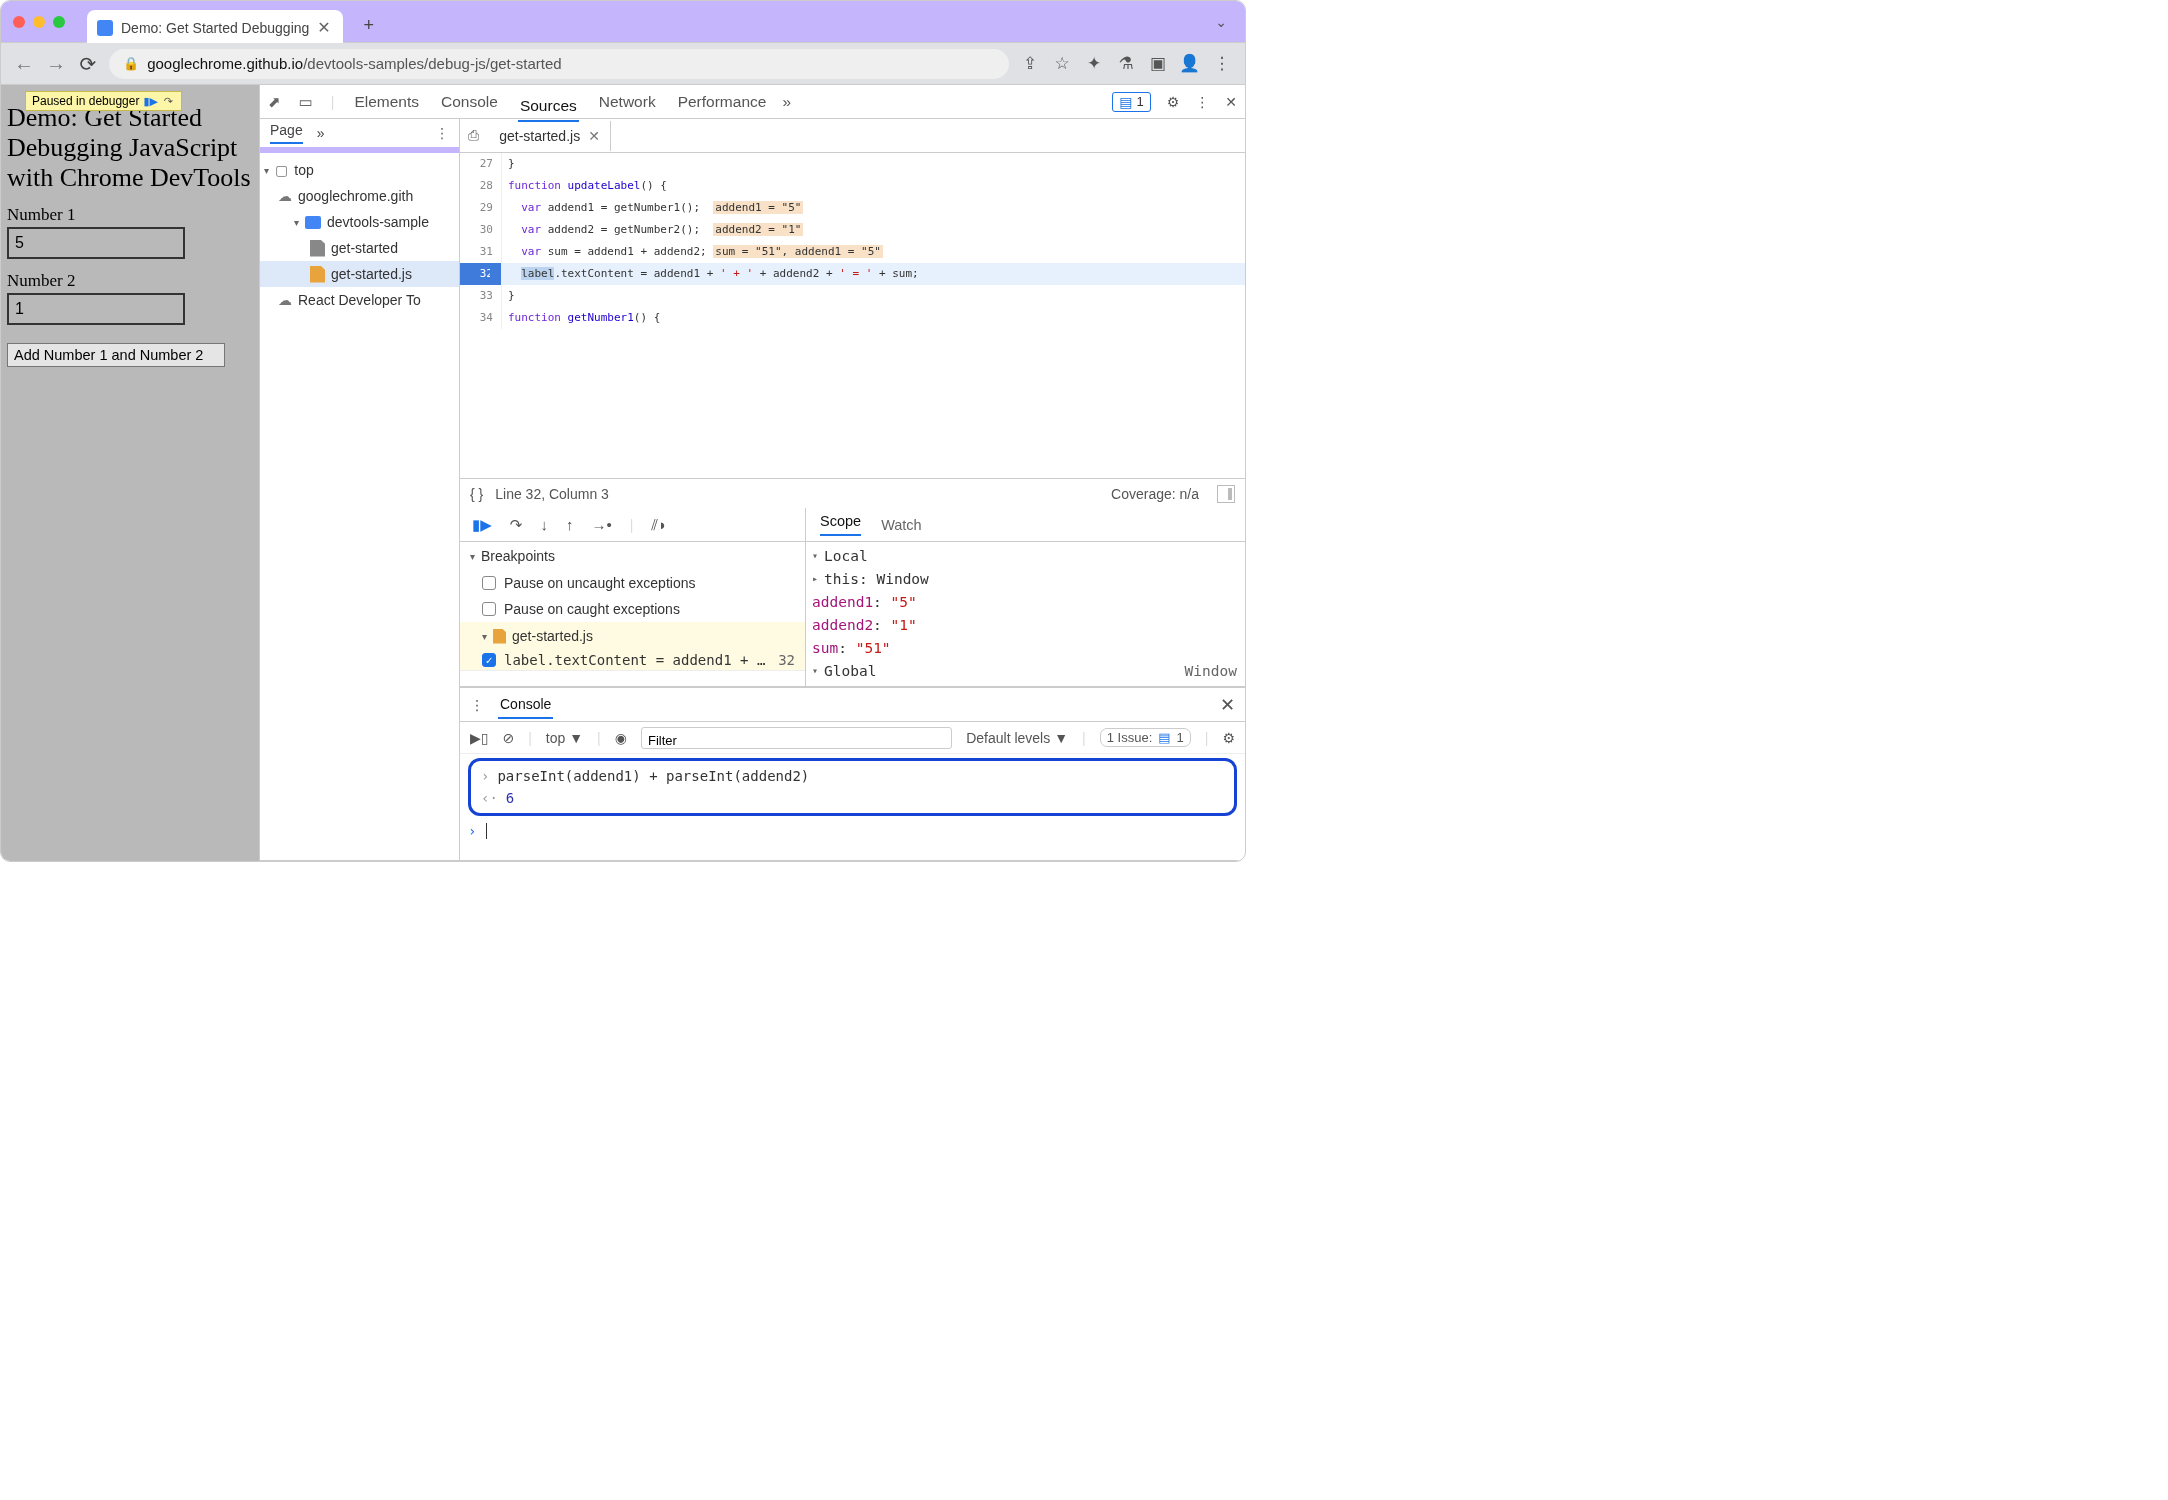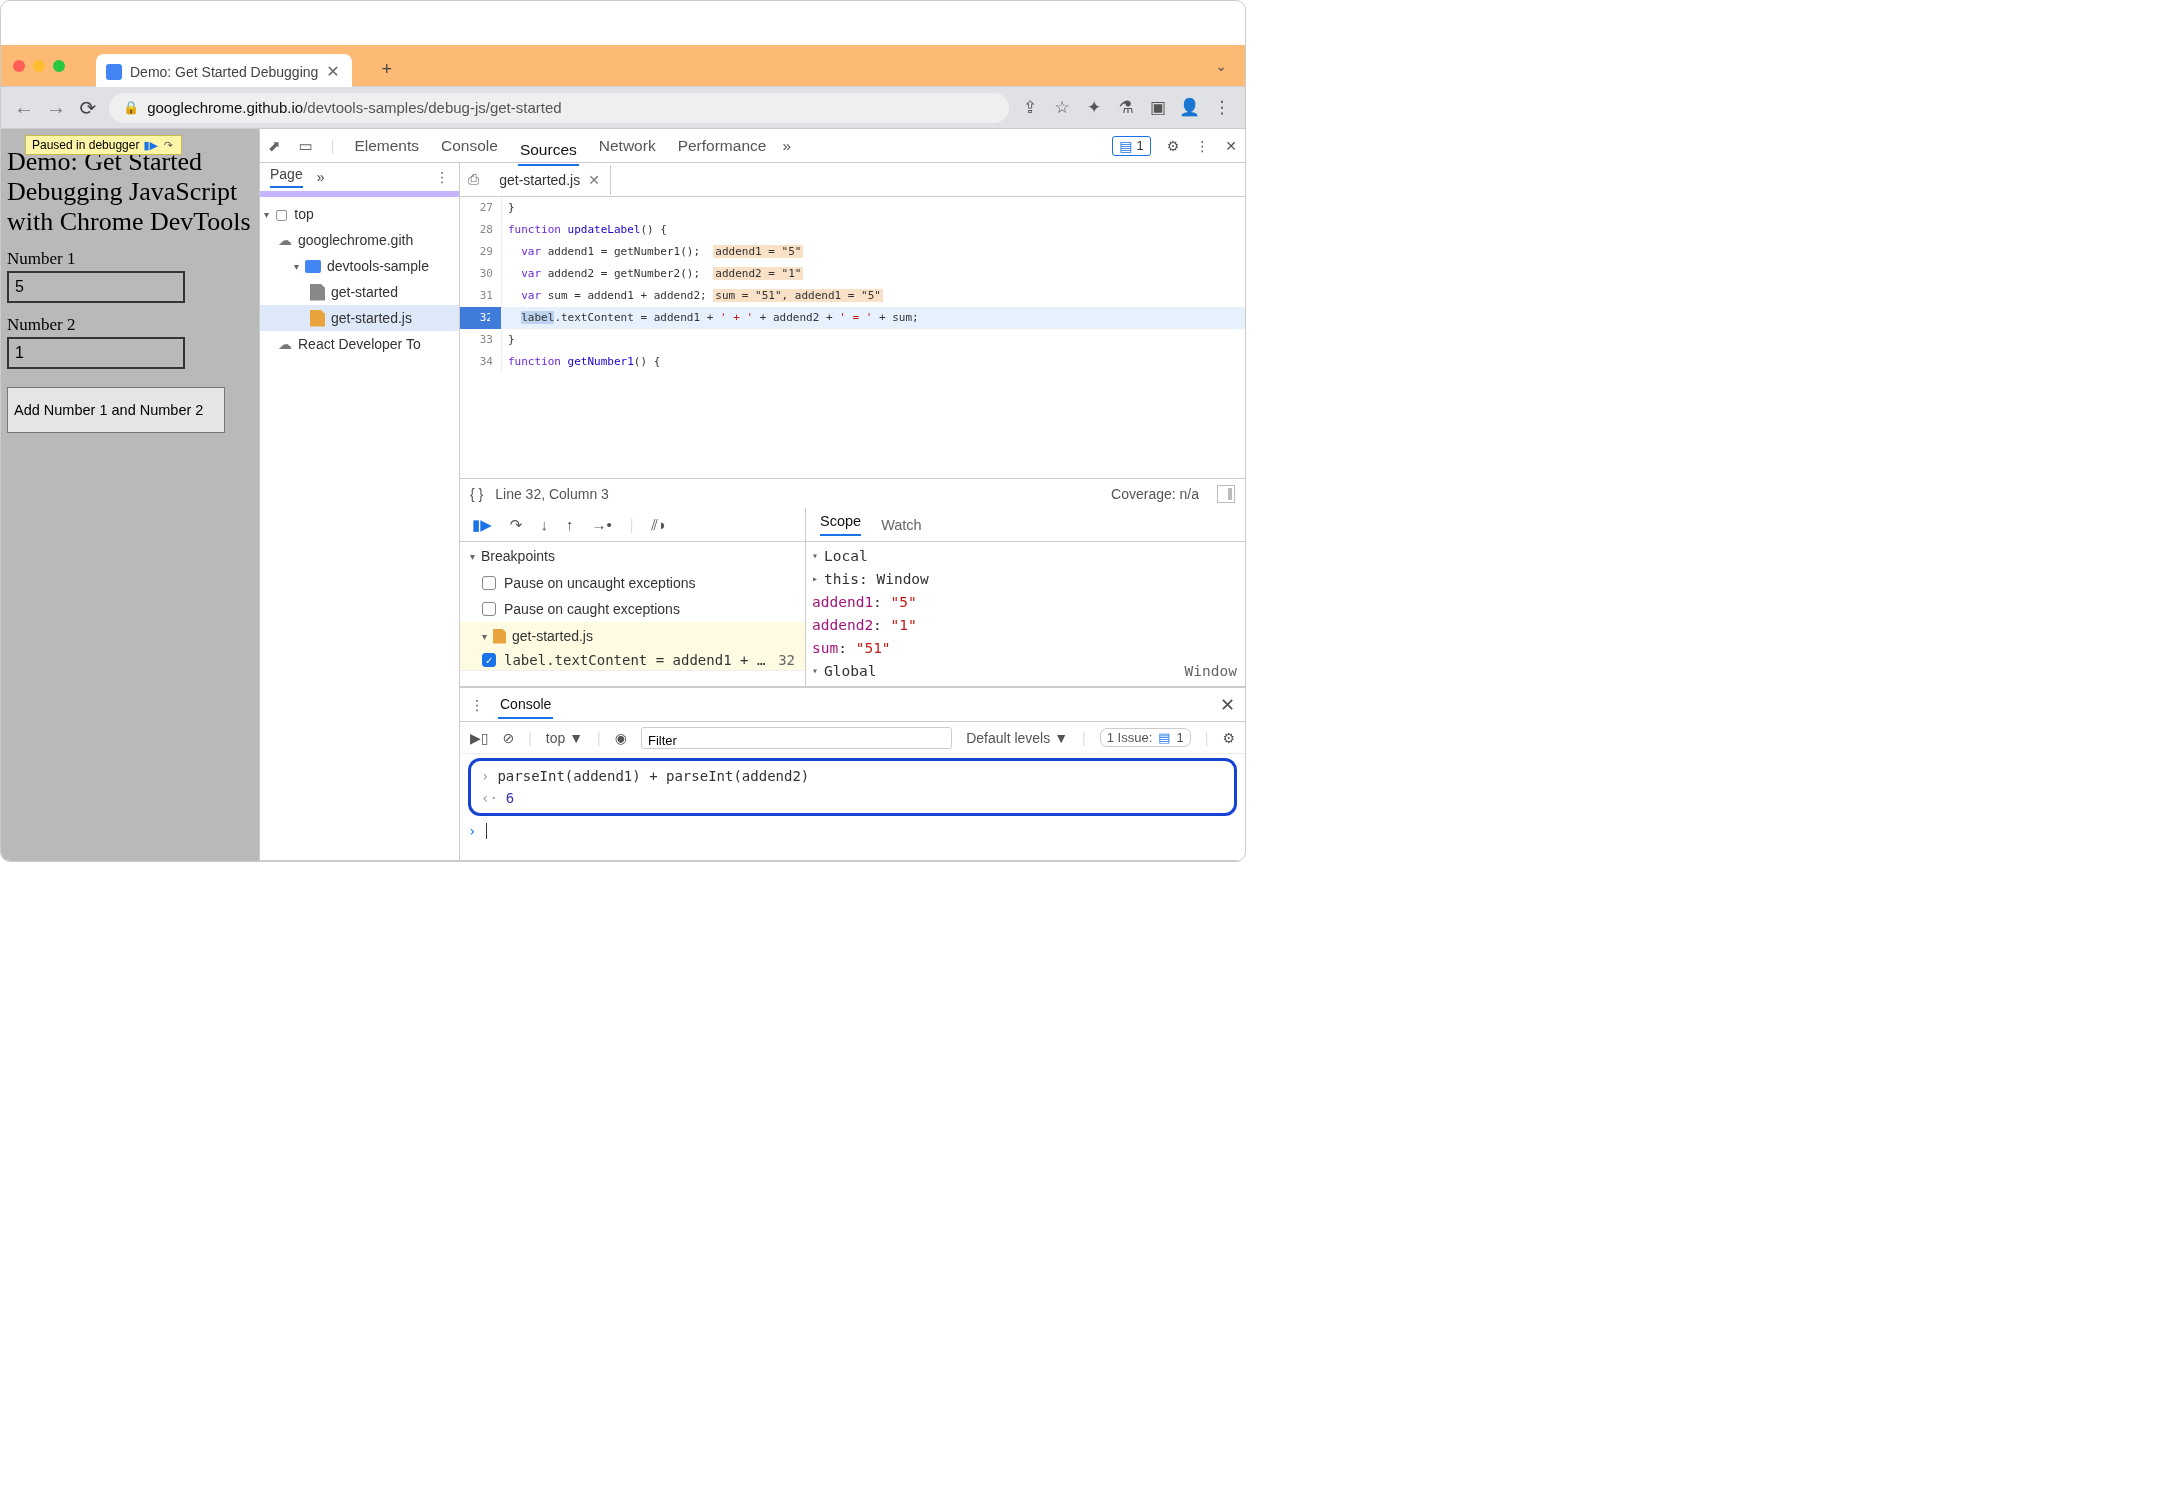--- a/index.html
+++ b/index.html
@@ -16,7 +16,7 @@
   }
   .mono { font-family: Menlo, Consolas, monospace; }
   
-  .titlebar { height: 42px; background: #fdba74; display: flex; align-items: center; padding: 0 12px; gap:21px; border-bottom:1px solid #ccc;margin-top:44px;}
+  .titlebar { height: 42px; background: #c4b5fd; display: flex; align-items: center; padding: 0 12px; gap:12px; border-bottom:1px solid #ccc;}
   .dots { display:flex; gap:8px; margin-right:10px;}
   .dot { width:12px; height:12px; border-radius:50%; }
   .dot.red{background:#ff5f57}.dot.yellow{background:#febc2e}.dot.green{background:#28c840}

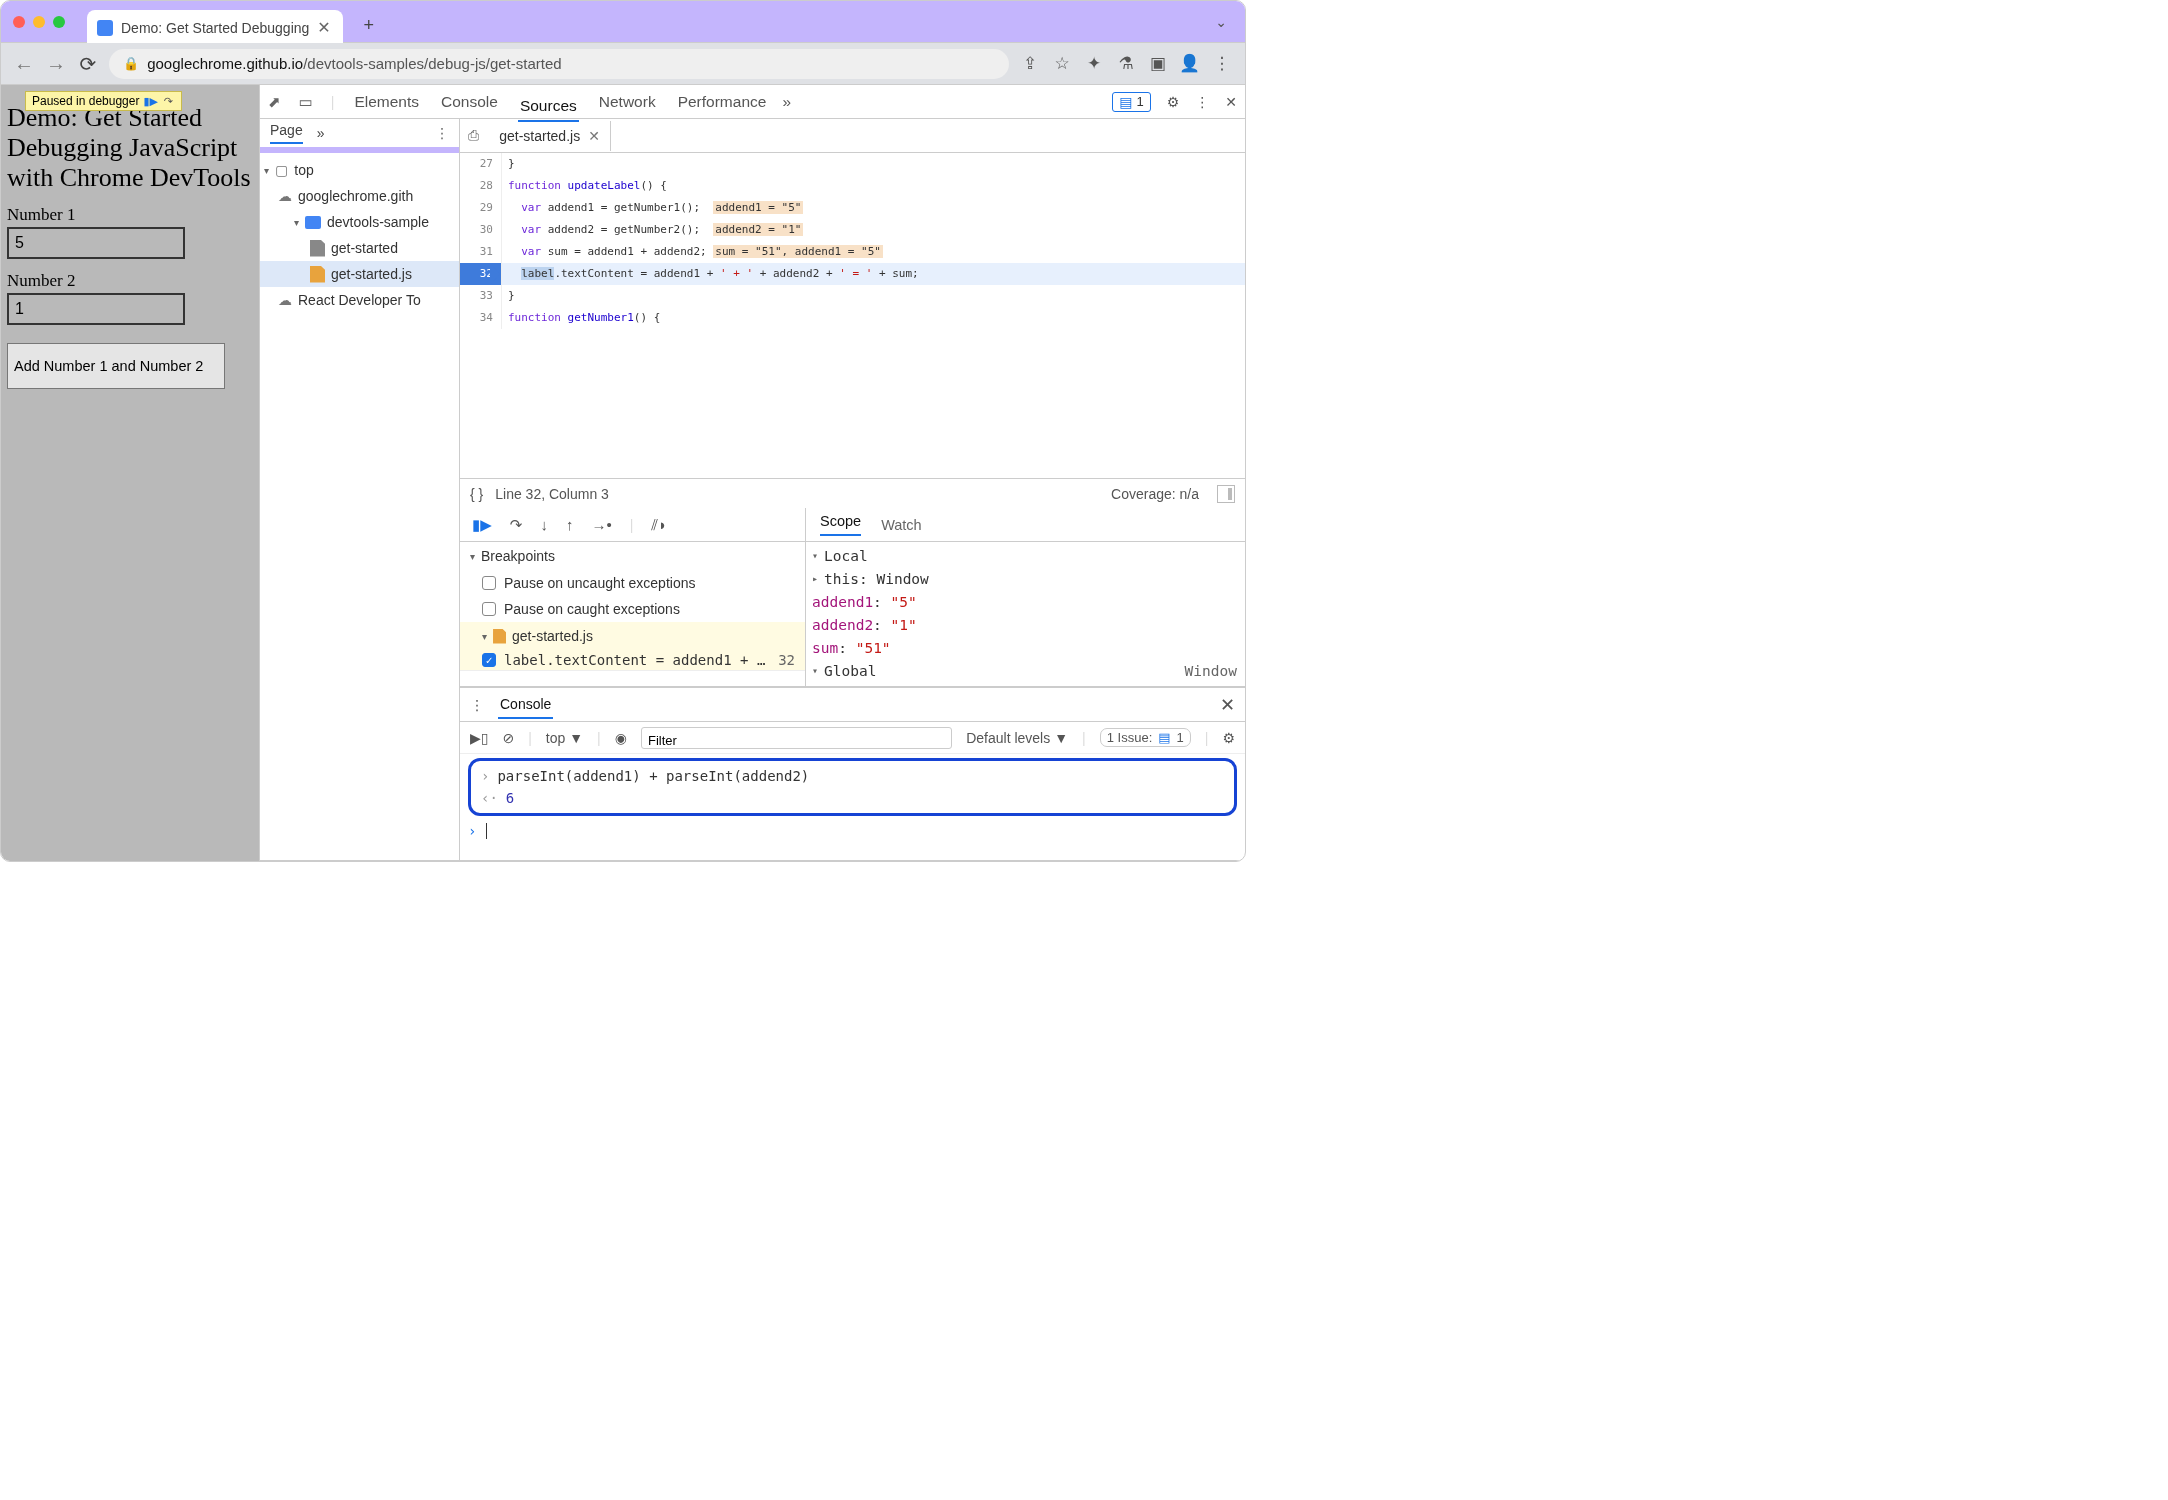--- a/index.html
+++ b/index.html
@@ -43,7 +43,7 @@
   .page h1{font-family:"Times New Roman",serif;font-weight:normal;font-size:26px;line-height:1.15;margin-top:10px;}
   .page label{font-family:"Times New Roman",serif;font-size:17px;display:block;margin-top:12px;}
   .page input[type=text]{width:178px;height:32px;background:#b9b9b9;border:2px solid #333;font-size:16px;padding:2px 6px;margin-top:2px;}
-  .page button{width:218px;height:46px;margin-top:18px;background:#e5e5e5;border:1px solid #777;font-size:14.5px;text-align:left;padding:0 6px;}
+  .page button{width:218px;height:24px;margin-top:18px;background:#e5e5e5;border:1px solid #777;font-size:14.5px;text-align:left;padding:0 6px;}
   
   .devtools{flex:1;display:flex;flex-direction:column;min-width:0;border-left:1px solid #ccc;font-size:14px;color:#333;}
   .dtabbar{height:34px;border-bottom:1px solid #ccc;display:flex;align-items:center;padding:0 8px;gap:18px;}

